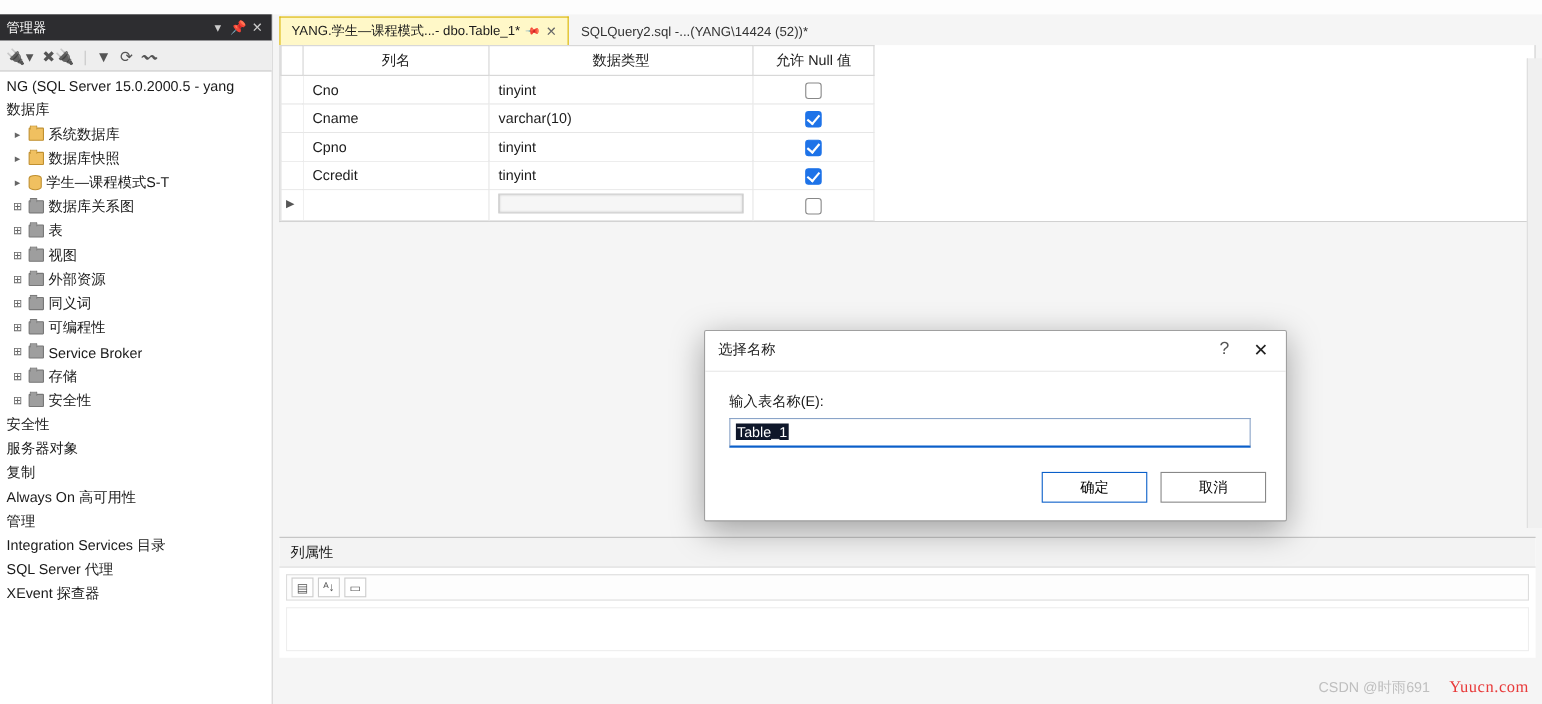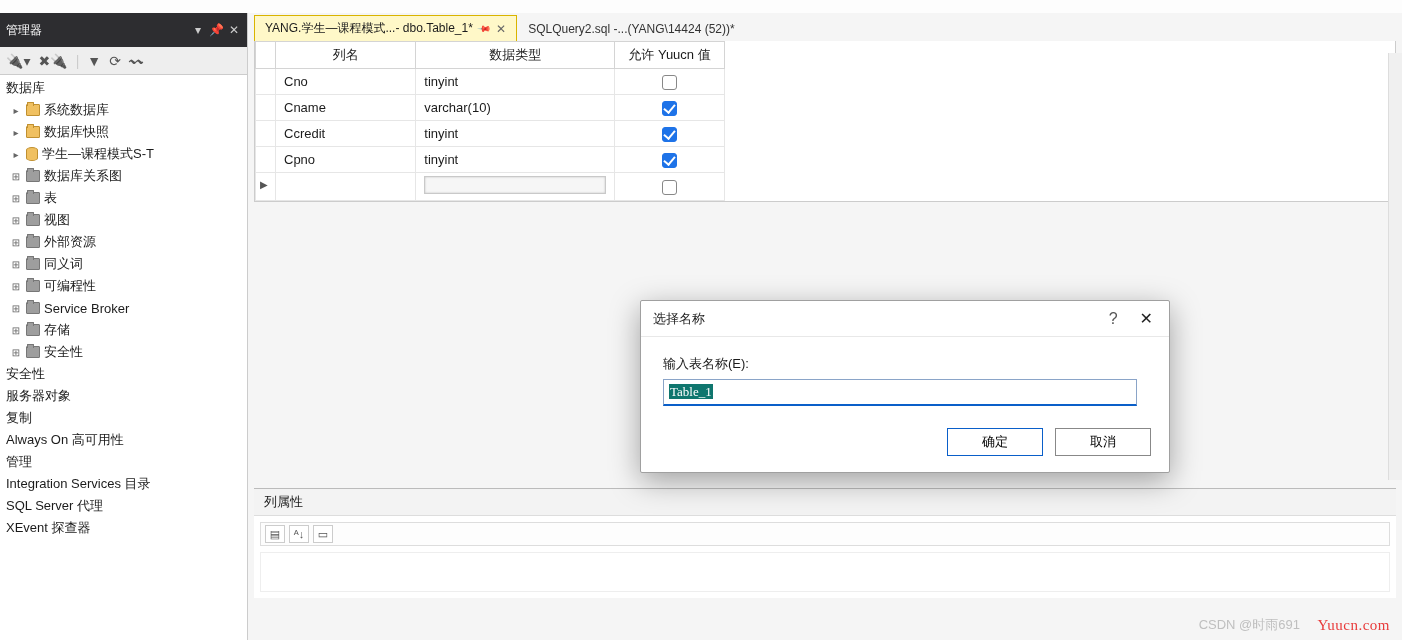--- a/index.html
+++ b/index.html
@@ -10,7 +10,7 @@
 .main-region { display: flex; height: calc(100% - 13px); position: relative; }
 
 .sidebar { width: 248px; background: #fff; display: flex; flex-direction: column; border-right: 1px solid #ccc; }
-.sidebar-header { background: #2d2d30; color: #fff; height: 34px; display:flex; align-items:center; padding: 0 6px; font-size: 12px; justify-content: space-between; }
+.sidebar-header { background: #2d2d30; color: #fff; height: 24px; display:flex; align-items:center; padding: 0 6px; font-size: 12px; justify-content: space-between; }
 .sidebar-header .spacer { flex:1; }
 .sidebar-header .hdr-icons { display:flex; gap:4px; align-items:center; }
 .hdr-icons span { display:inline-block; width:14px; text-align:center; color:#ccc; }

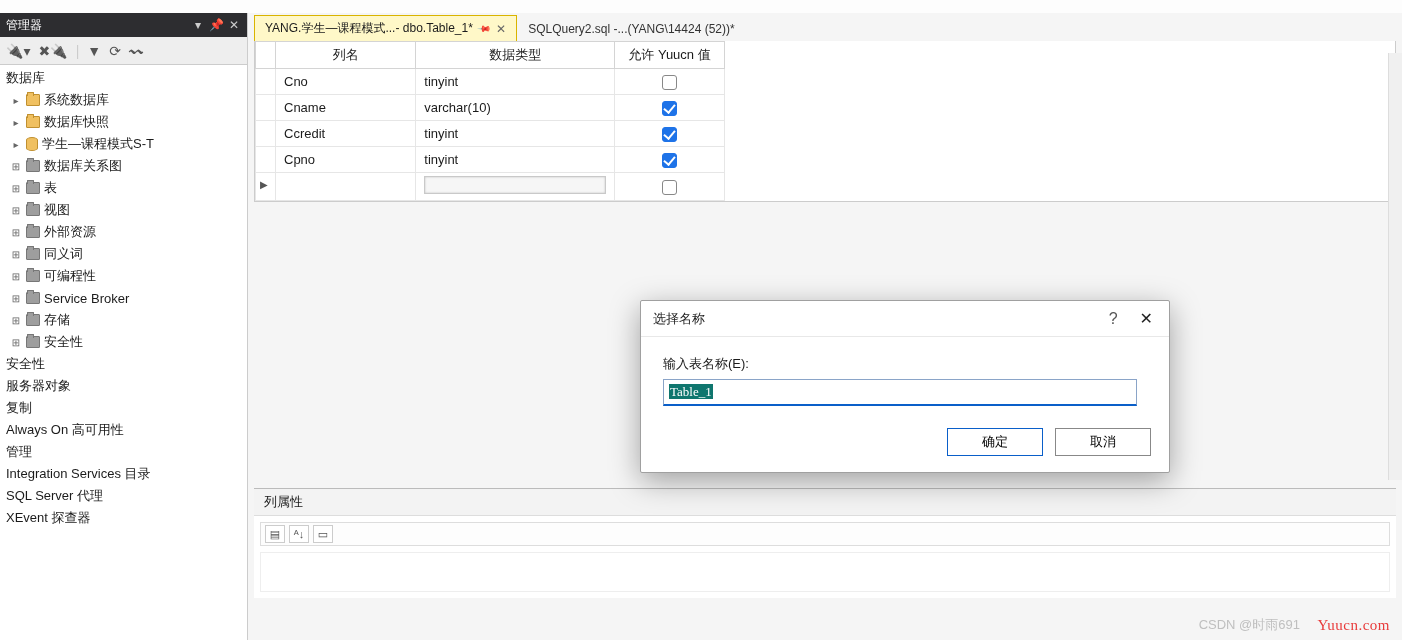--- a/index.html
+++ b/index.html
@@ -34,7 +34,7 @@
 .tab .close { color:#666; font-size:12px;}
 .designer-panel { background:#fff; border:1px solid #ccc; border-top:none; flex: 0 0 auto; }
 
-.col-table { width: 470px; border-collapse: collapse; margin-left: 0; }
+.col-table { width: 540px; border-collapse: collapse; margin-left: 0; }
 .col-table th { background:#fff; font-weight: normal; text-align:center; border:1px solid #d4d4d4; padding:4px 6px; height:22px; font-size:13px;}
 .col-table td { border:1px solid #e6e6e6; padding:3px 8px; height:26px; font-size:13px; background:#fff; position:relative;}
 .rowhead { width:20px; background:#fff !important; border-right:1px solid #d4d4d4;}

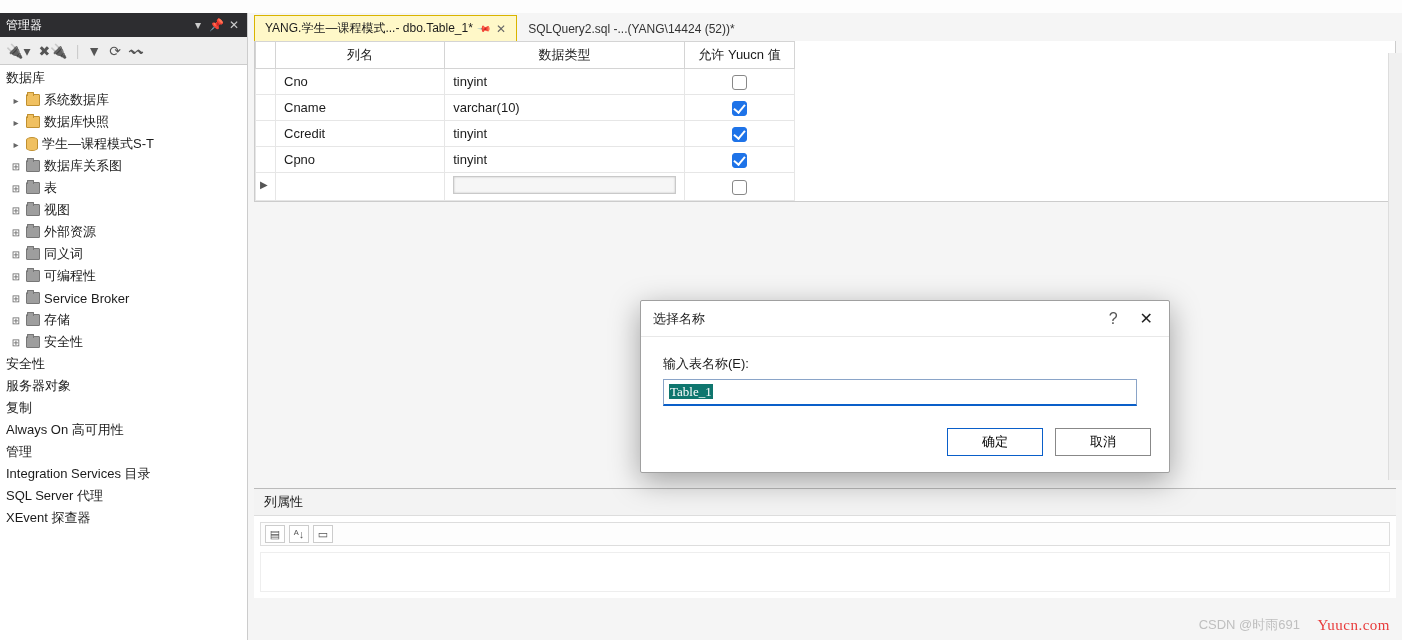--- a/index.html
+++ b/index.html
@@ -209,7 +209,7 @@
             <th class="rowhead"></th>
             <th>列名</th>
             <th>数据类型</th>
-            <th>允许 Yuucn 值</th>
+            <th>允许 Null 值</th>
           </tr>
         </thead>
         <tbody id="grid-body">

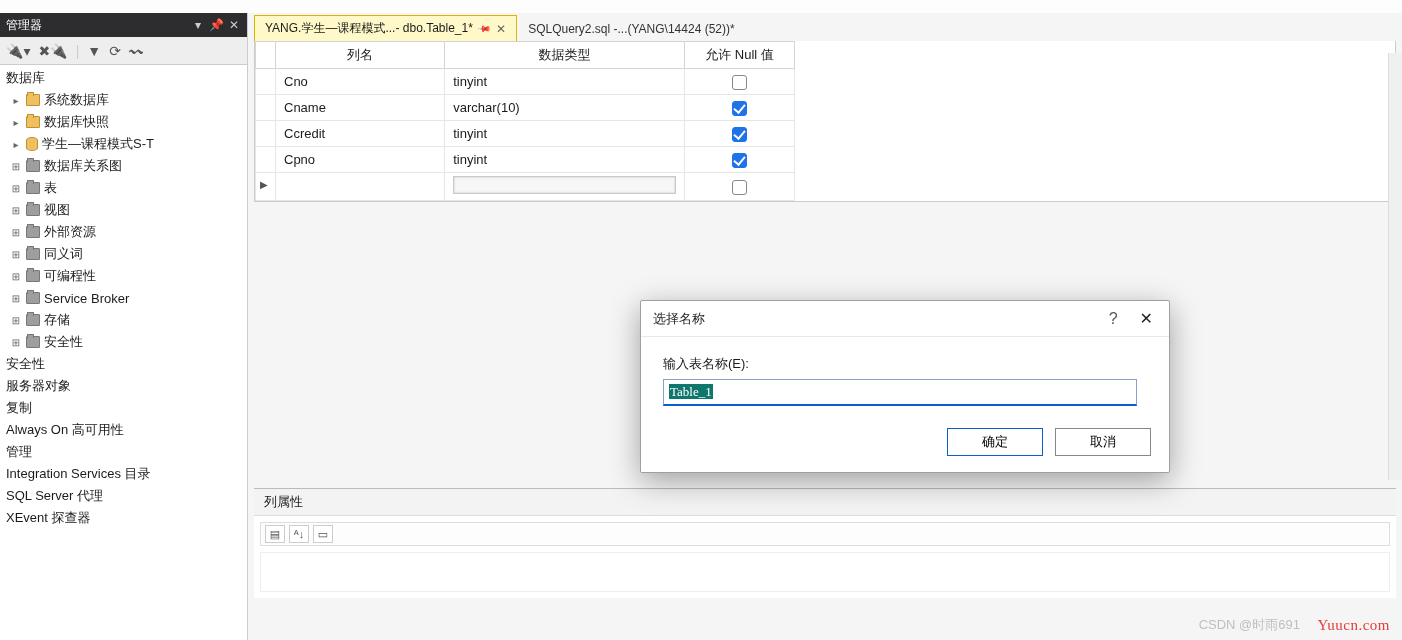--- a/index.html
+++ b/index.html
@@ -98,6 +98,9 @@
     </div>
     <div class="tree">
       <div class="tree-item">
+          <span>NG (SQL Server 15.0.2000.5 - yang</span>
+        </div>
+      <div class="tree-item">
           <span>数据库</span>
         </div>
 

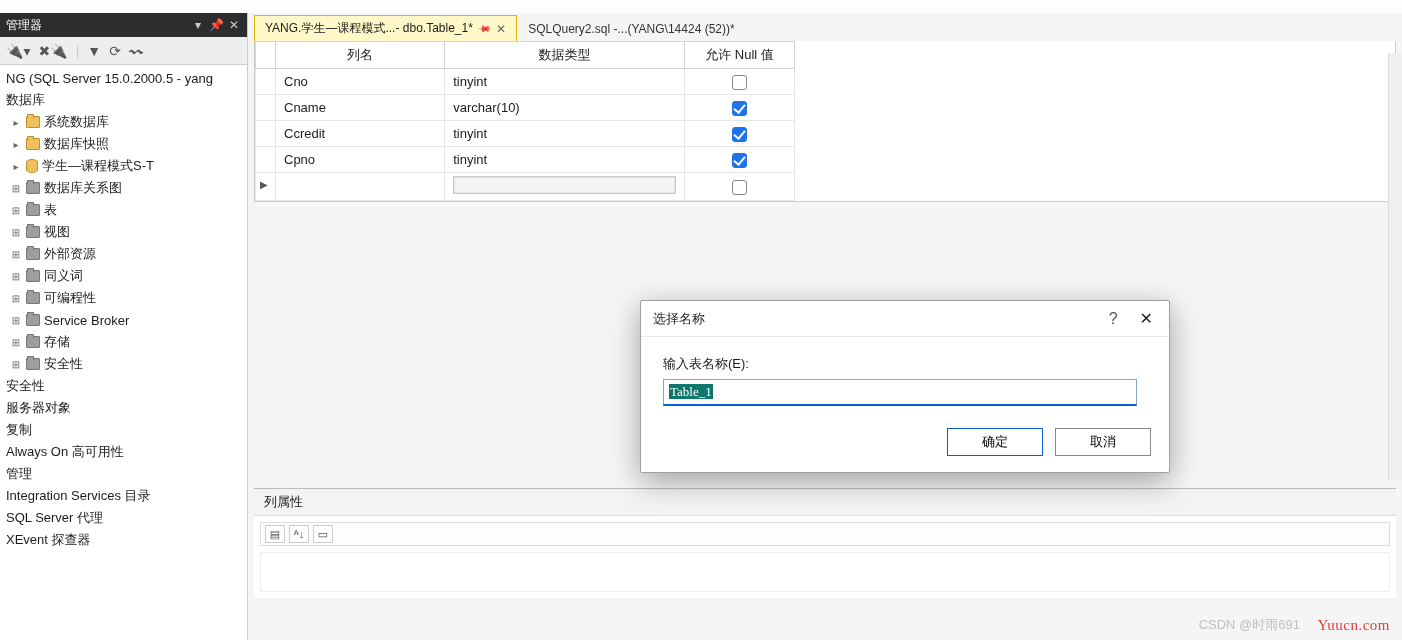--- a/index.html
+++ b/index.html
@@ -230,13 +230,13 @@
             </tr>
             <tr>
               <td class="rowhead"></td>
-              <td>Ccredit</td>
+              <td>Cpno</td>
               <td>tinyint</td>
               <td class="chk-cell"><span class="chk checked"></span></td>
             </tr>
             <tr>
               <td class="rowhead"></td>
-              <td>Cpno</td>
+              <td>Ccredit</td>
               <td>tinyint</td>
               <td class="chk-cell"><span class="chk checked"></span></td>
             </tr>

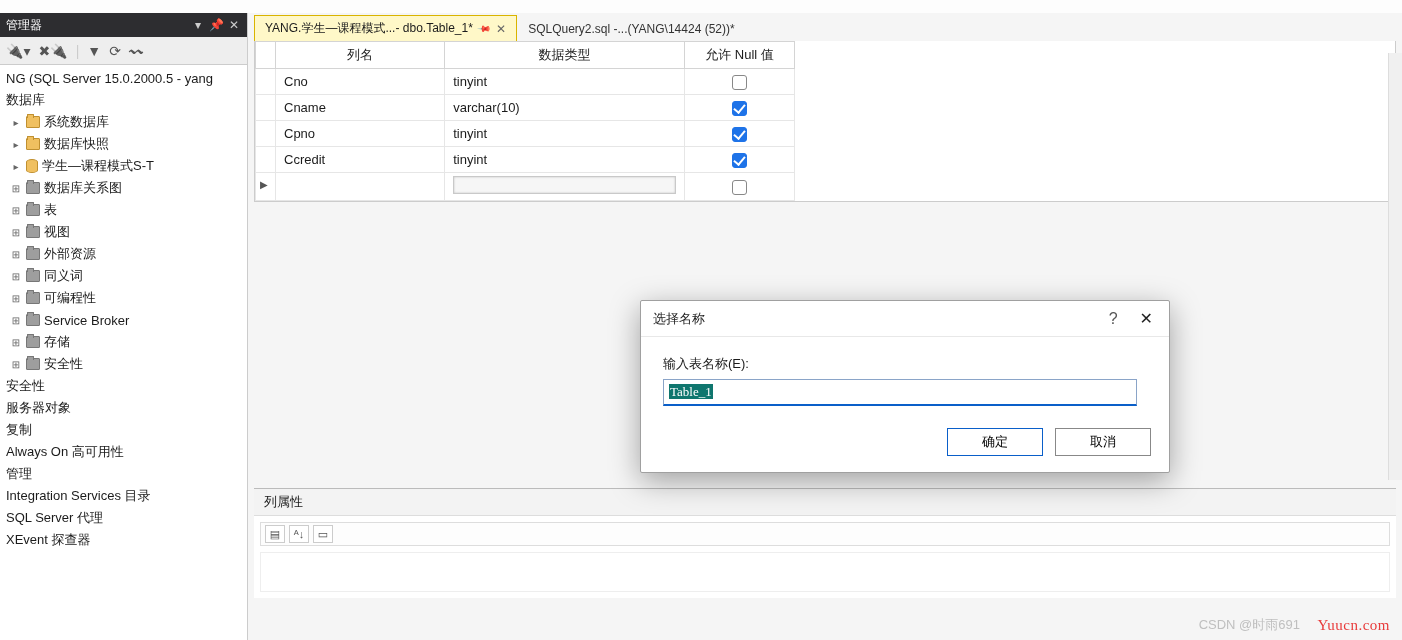--- a/index.html
+++ b/index.html
@@ -54,7 +54,7 @@
 .prop-body { height:40px; background:#fff; border:1px solid #eee; margin:0 6px 6px 6px;}
 
 .dialog-shadow { position:absolute; left:640px; top:300px; width:530px; background:#fff; border:1px solid #a0a0a0; box-shadow: 0 8px 30px rgba(0,0,0,0.35); border-radius:2px; z-index:50;}
-.dlg-titlebar { display:flex; align-items:center; padding:8px 12px; border-bottom:1px solid #e8e8e8; font-size:13px; color:#222;}
+.dlg-titlebar { display:flex; align-items:flex-start; padding:8px 12px; border-bottom:1px solid #e8e8e8; font-size:13px; color:#222;}
 .dlg-titlebar .spacer{flex:1;}
 .dlg-titlebar .qmark { margin-right:18px; font-size:16px; color:#555;}
 .dlg-titlebar .closex { font-size:16px; color:#222; padding:0 4px;}

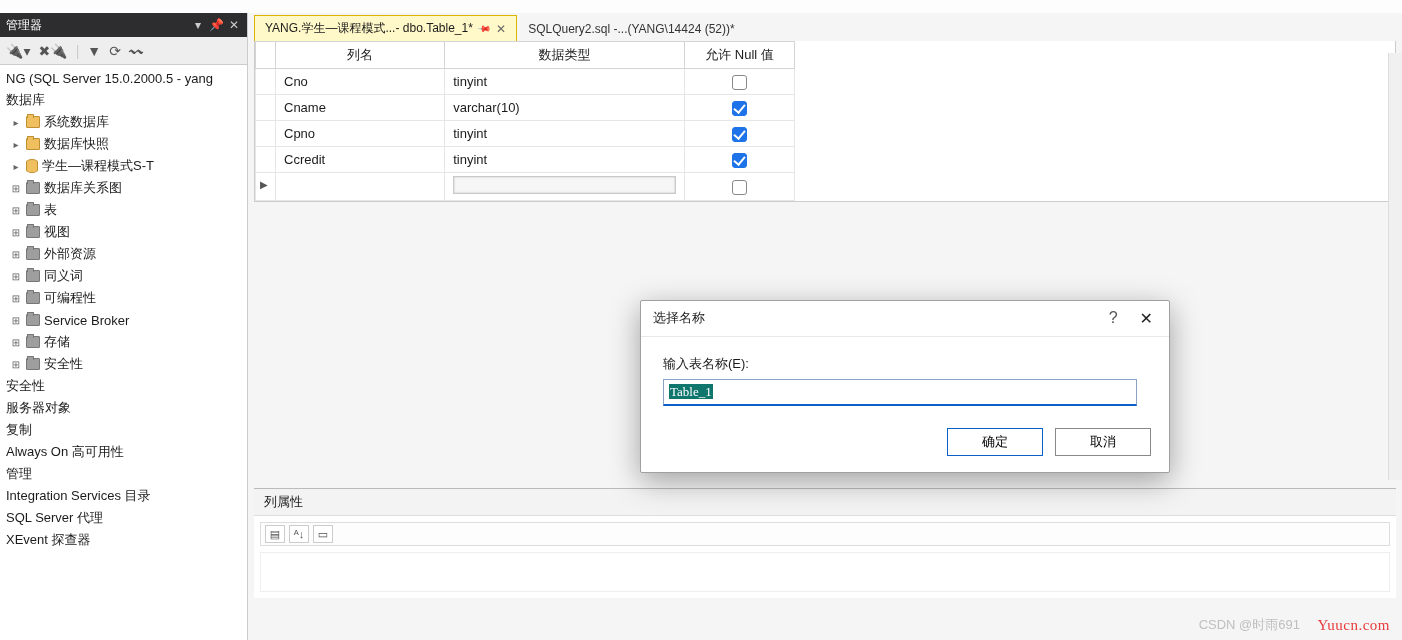--- a/index.html
+++ b/index.html
@@ -61,7 +61,7 @@
 .dlg-body { padding: 18px 32px 10px 22px;}
 .dlg-label { font-size:13px; margin-bottom:6px; display:block;}
 .dlg-input { width:100%; border:1px solid #8aa4c8; border-bottom:2px solid #0a5fc9; padding:3px 5px; font-size:13px; line-height:18px;}
-.dlg-input .seltext { background:#0f766e; color:#fff; padding:0 1px;font-family:Liberation Serif, serif;}
+.dlg-input .seltext { background:#0f172a; color:#fff; padding:0 1px;}
 .dlg-buttons { display:flex; justify-content:flex-end; gap:12px; padding: 12px 18px 16px 18px;}
 .dlg-buttons button { min-width:96px; height:28px; border:1px solid #888; background:#fff; font-size:13px; cursor:pointer;}
 .dlg-buttons button.primary { border:1.5px solid #0a5fc9;}

